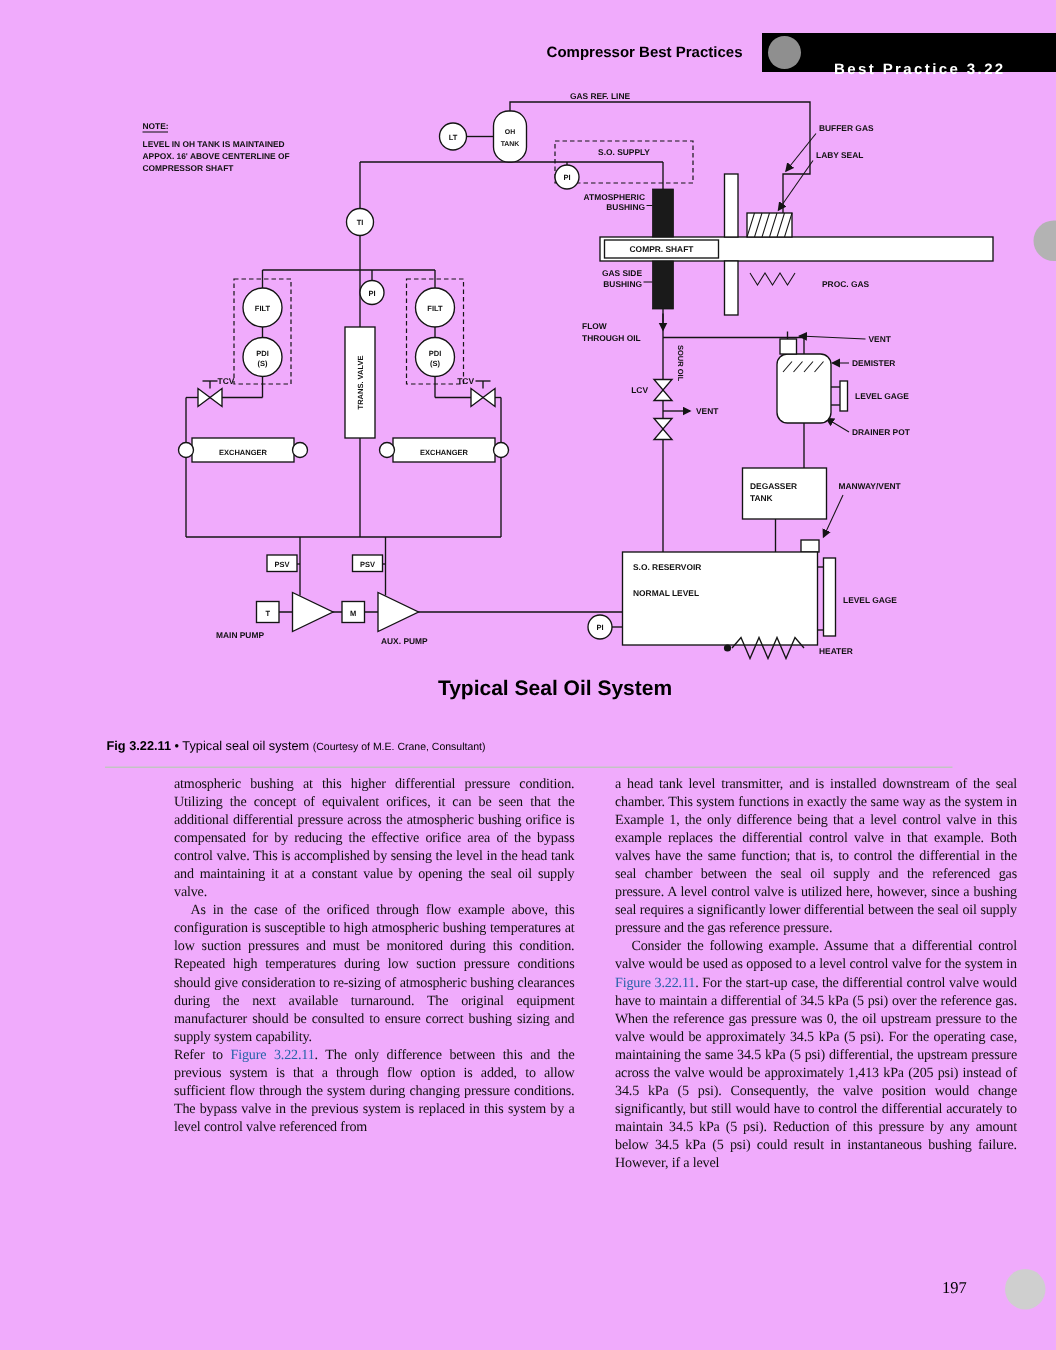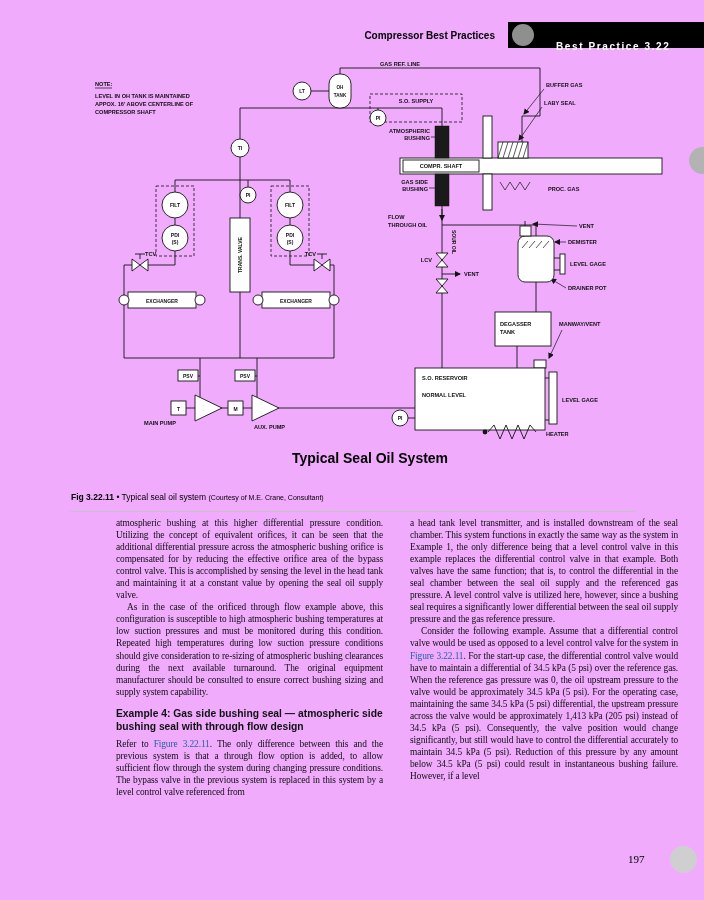--- a/index.html
+++ b/index.html
@@ -269,7 +269,6 @@
   <div class="col col-left">
     <p>atmospheric bushing at this higher differential pressure condition. Utilizing the concept of equivalent orifices, it can be seen that the additional differential pressure across the atmospheric bushing orifice is compensated for by reducing the effective orifice area of the bypass control valve. This is accomplished by sensing the level in the head tank and maintaining it at a constant value by opening the seal oil supply valve.</p>
     <p class="ind">As in the case of the orificed through flow example above, this configuration is susceptible to high atmospheric bushing temperatures at low suction pressures and must be monitored during this condition. Repeated high temperatures during low suction pressure conditions should give consideration to re-sizing of atmospheric bushing clearances during the next available turnaround. The original equipment manufacturer should be consulted to ensure correct bushing sizing and supply system capability.</p>
-    <h3 class="example">Example 4: Gas side bushing seal — atmospheric side bushing seal with through flow design</h3>
     <p><span>Refer to </span><a class="link">Figure 3.22.11</a><span>. The only difference between this and the previous system is that a through flow option is added, to allow sufficient flow through the system during changing pressure conditions. The bypass valve in the previous system is replaced in this system by a level control valve referenced from</span></p>
   </div>
 

